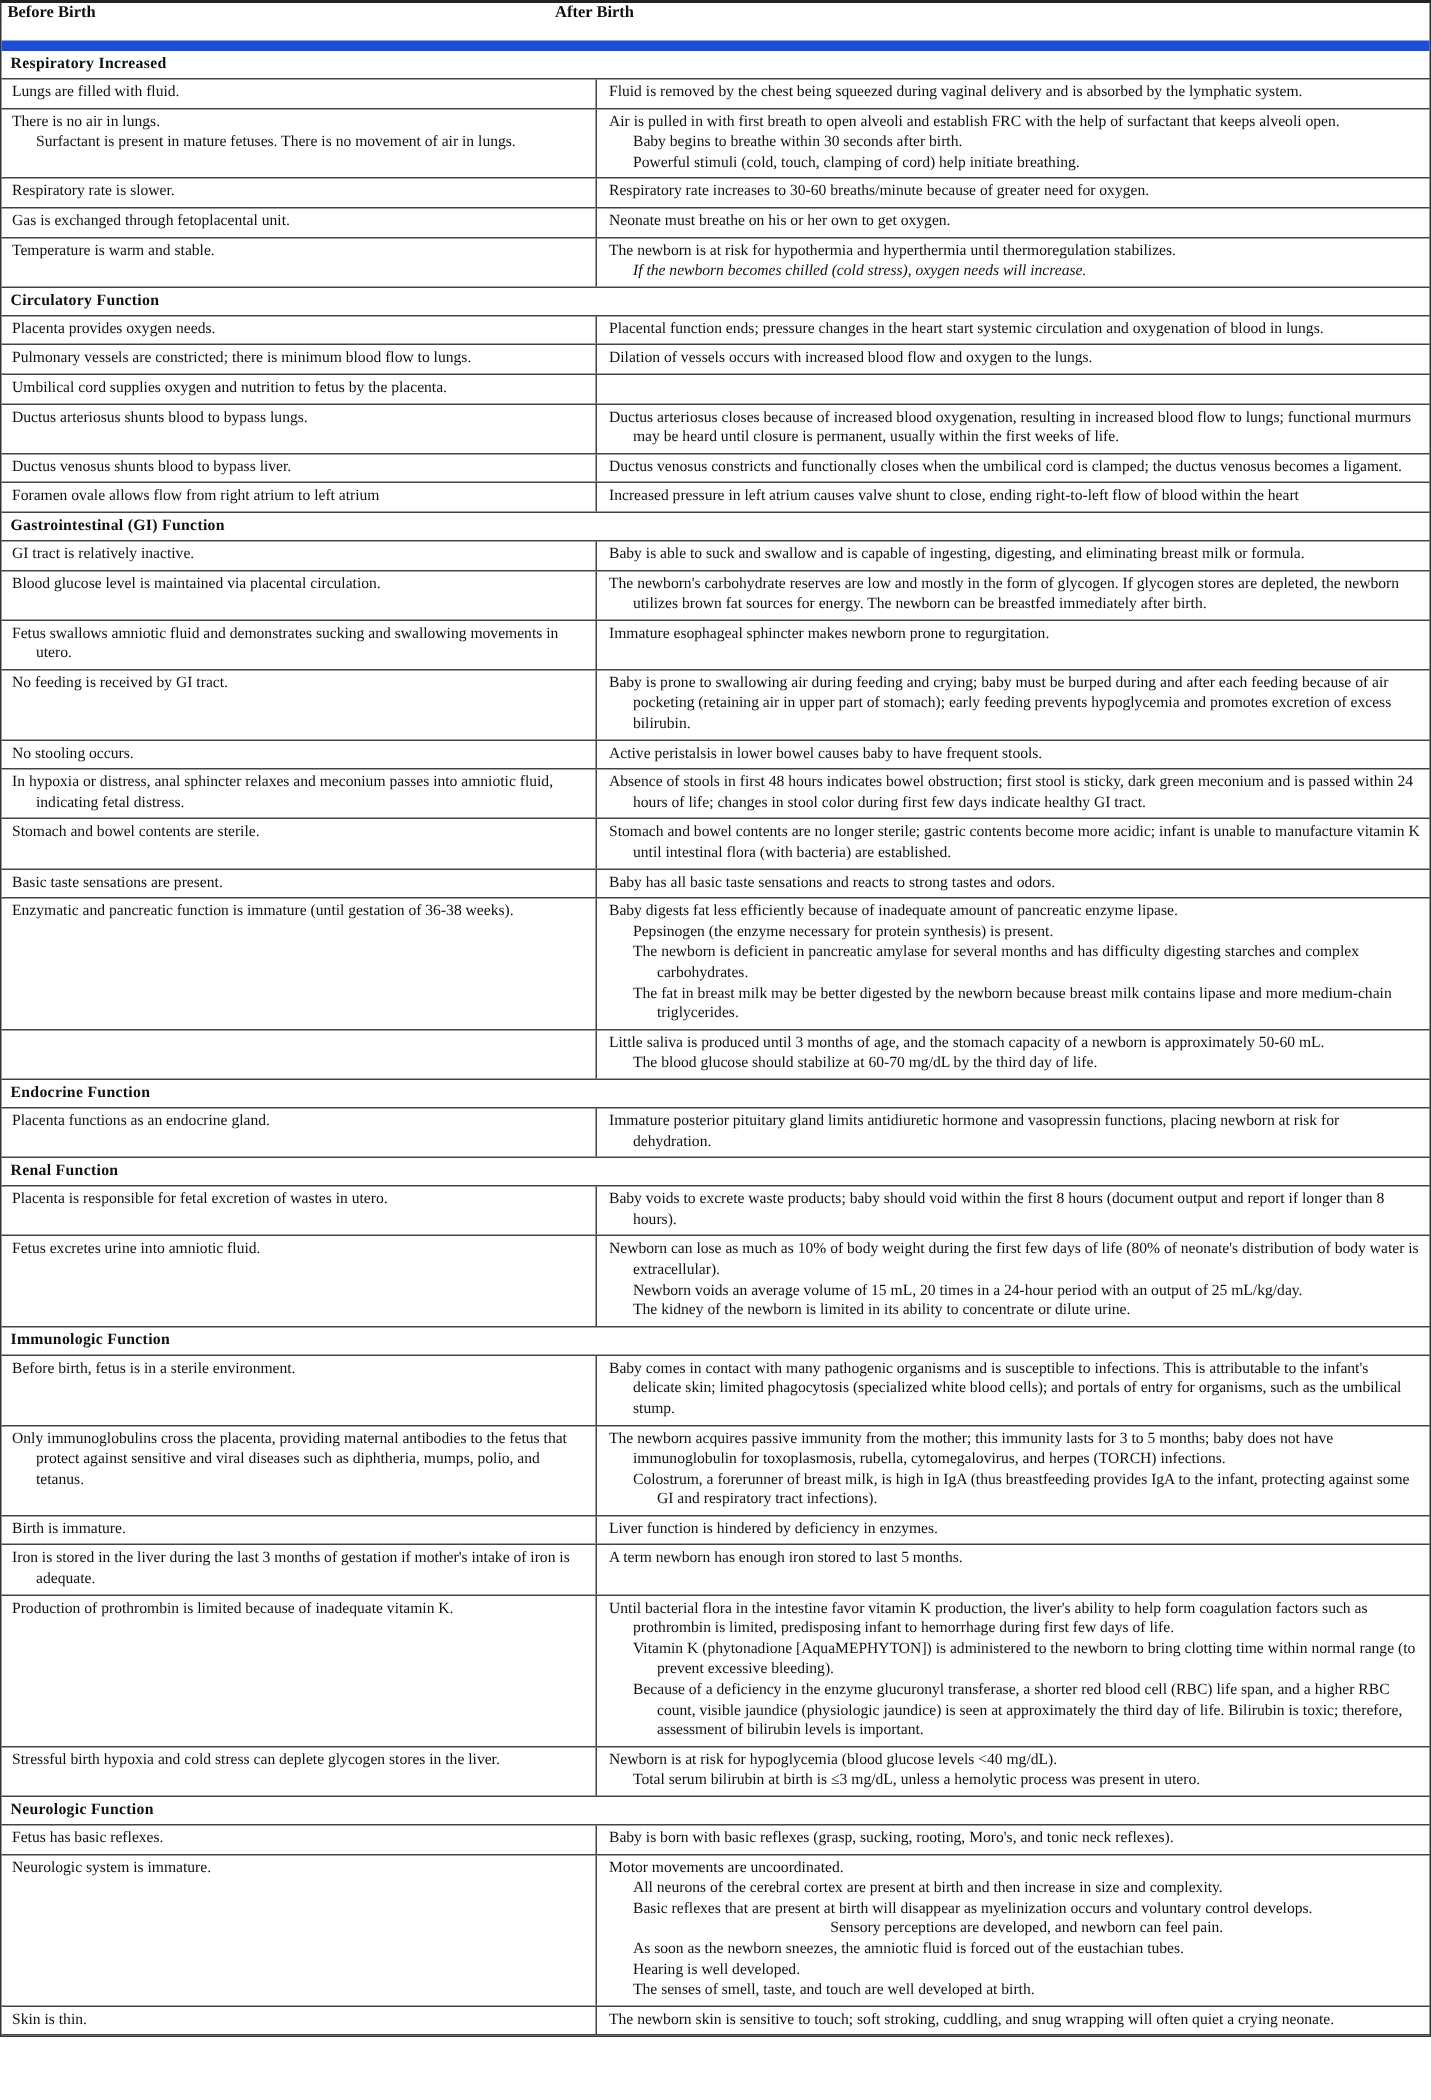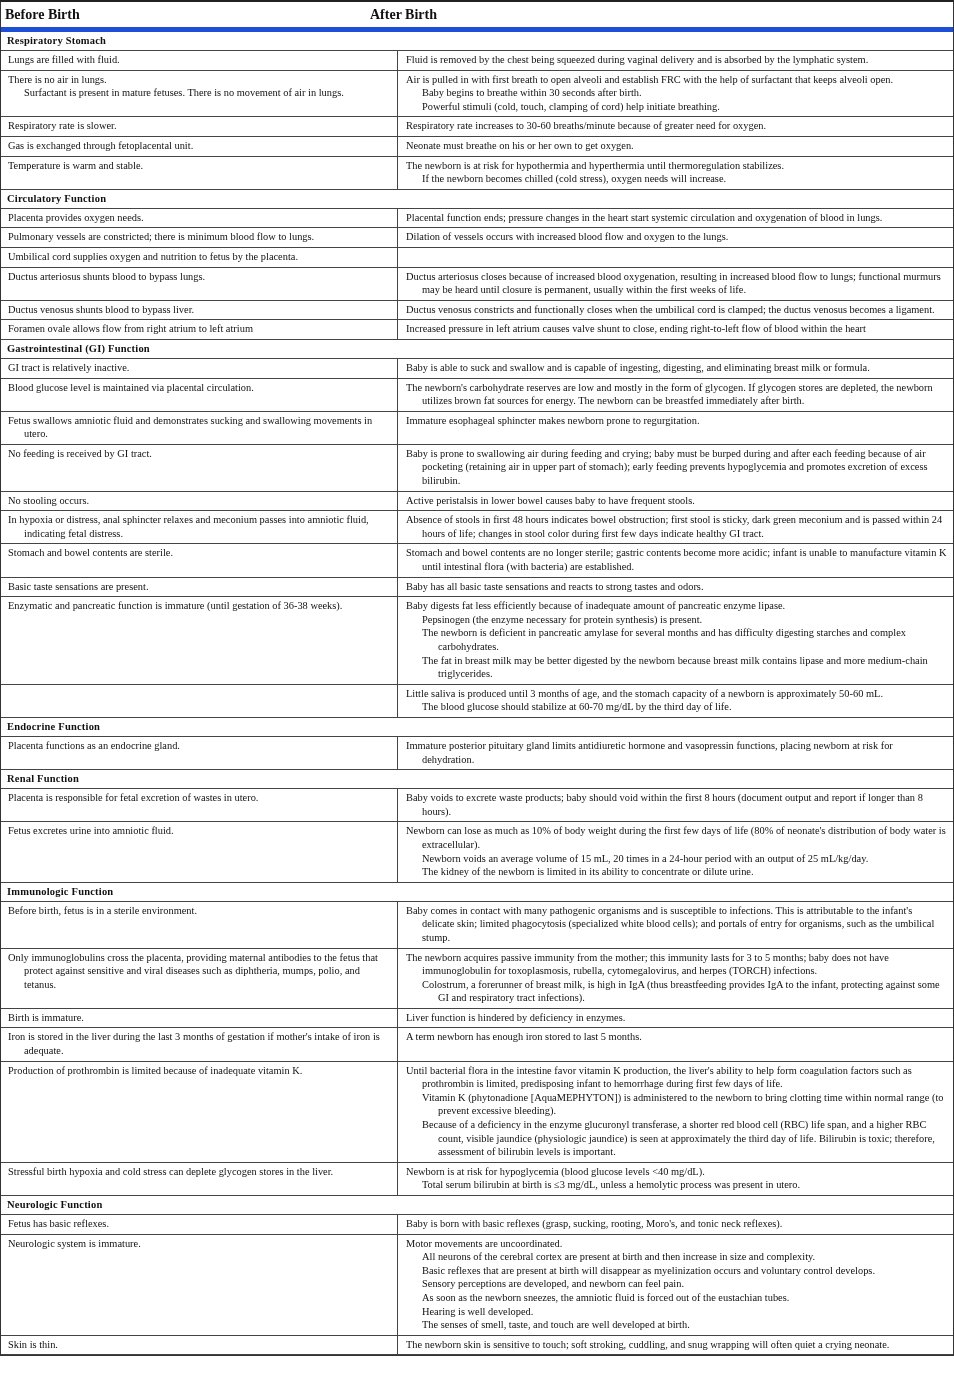--- a/index.html
+++ b/index.html
@@ -5,7 +5,7 @@
   html, body { margin: 0; padding: 0; background: #ffffff; }
   body { width: 954px; height: 1400px; overflow: hidden; font-family: "Liberation Serif", "DejaVu Serif", serif; color: #111; }
   .tbl { position: relative; width: 952px; border: 1px solid #333; border-top: 2px solid #222; margin: 0; }
-  .hdr { display: flex; height: 25px; border-bottom: 5px solid #1d4ed8; font-weight: bold; font-size: 14px; align-items: center; }
+  .hdr { display: flex; height: 25px; border-bottom: 7px solid #1d4ed8; font-weight: bold; font-size: 11px; align-items: flex-start; }
   .hdr .c1 { width: 363px; padding-left: 4px; box-sizing: border-box; }
   .hdr .c2 { flex: 1; padding-left: 6px; box-sizing: border-box; }
   .sec { font-weight: bold; font-size: 10.5px; padding: 3px 6px; border-bottom: 1px solid #444; height: 19px; box-sizing: border-box; letter-spacing: 0.2px; }

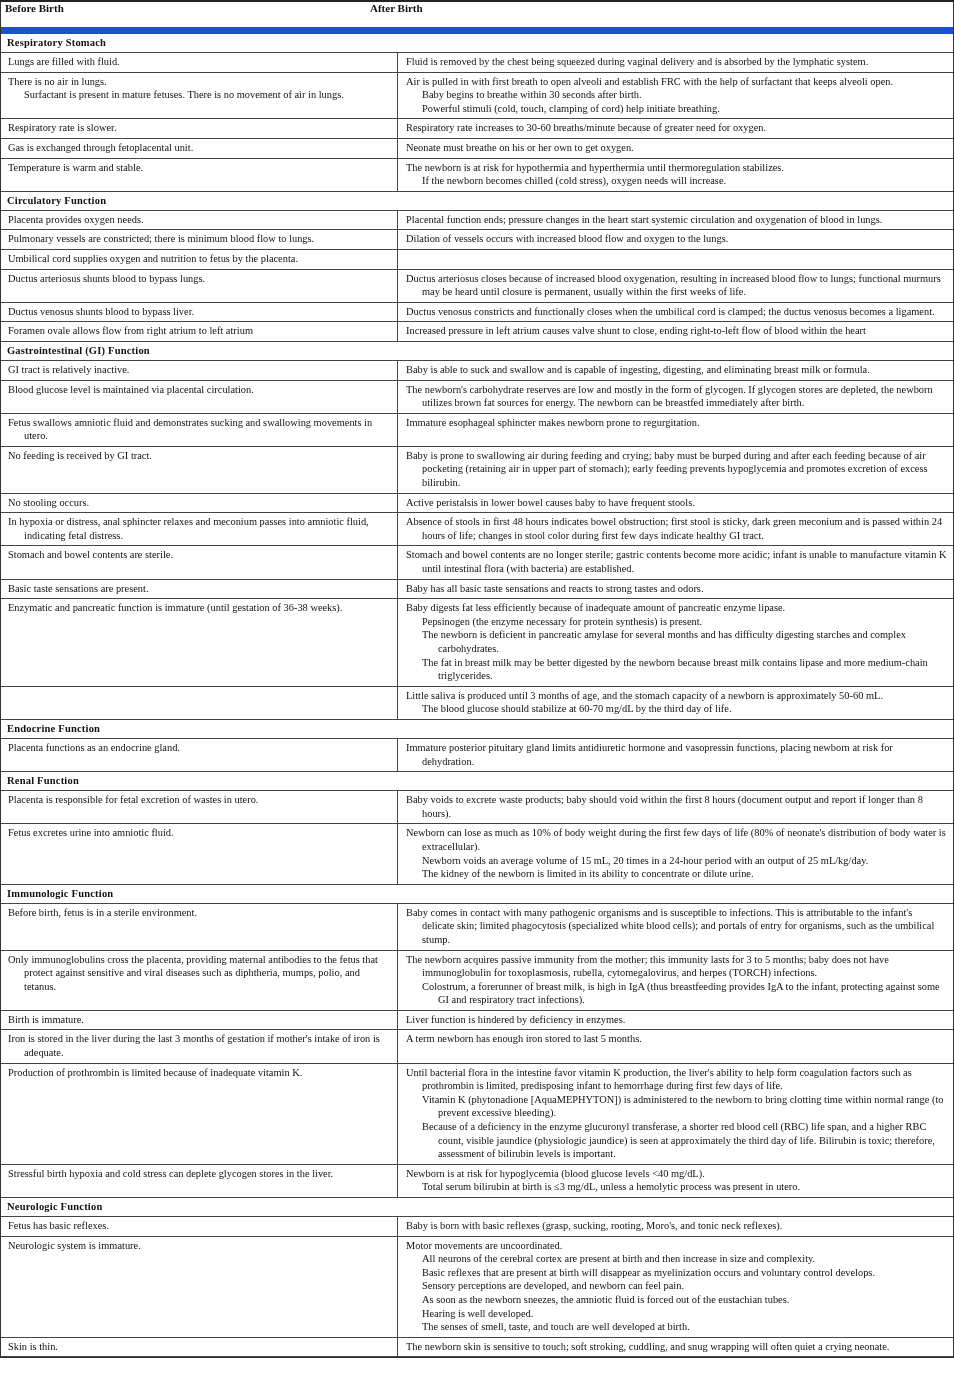--- a/index.html
+++ b/index.html
@@ -25,7 +25,7 @@
     <div class="c2">After Birth</div>
   </div>
   <div id="body">
-      <div class="sec">Respiratory Stomach</div>
+      <div class="sec">Respiratory Increased</div>
       <div class="row">
         <div class="b">
           <span class="line hang">Lungs are filled with fluid.</span>

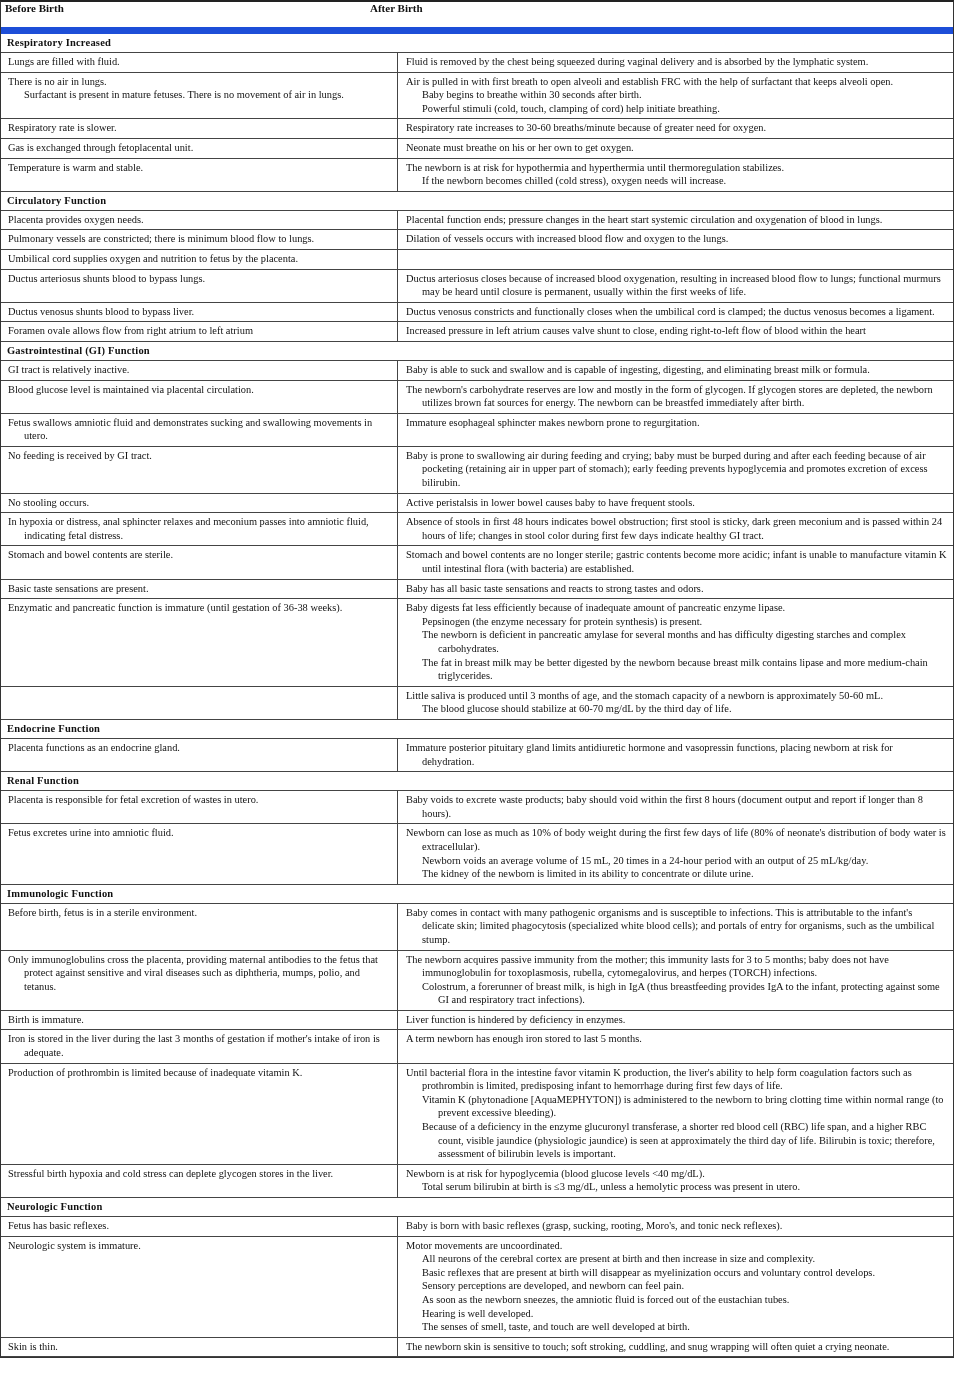--- a/index.html
+++ b/index.html
@@ -67,7 +67,7 @@
         </div>
         <div class="a">
           <span class="line hang">The newborn is at risk for hypothermia and hyperthermia until thermoregulation stabilizes.</span>
-          <span class="sub hang" style="padding-left: 32px;">If the newborn becomes chilled (cold stress), oxygen needs will increase.</span>
+          <span class="sub hang" style="padding-left: 32px; font-style: italic;">If the newborn becomes chilled (cold stress), oxygen needs will increase.</span>
         </div>
       </div>
       <div class="sec">Circulatory Function</div>

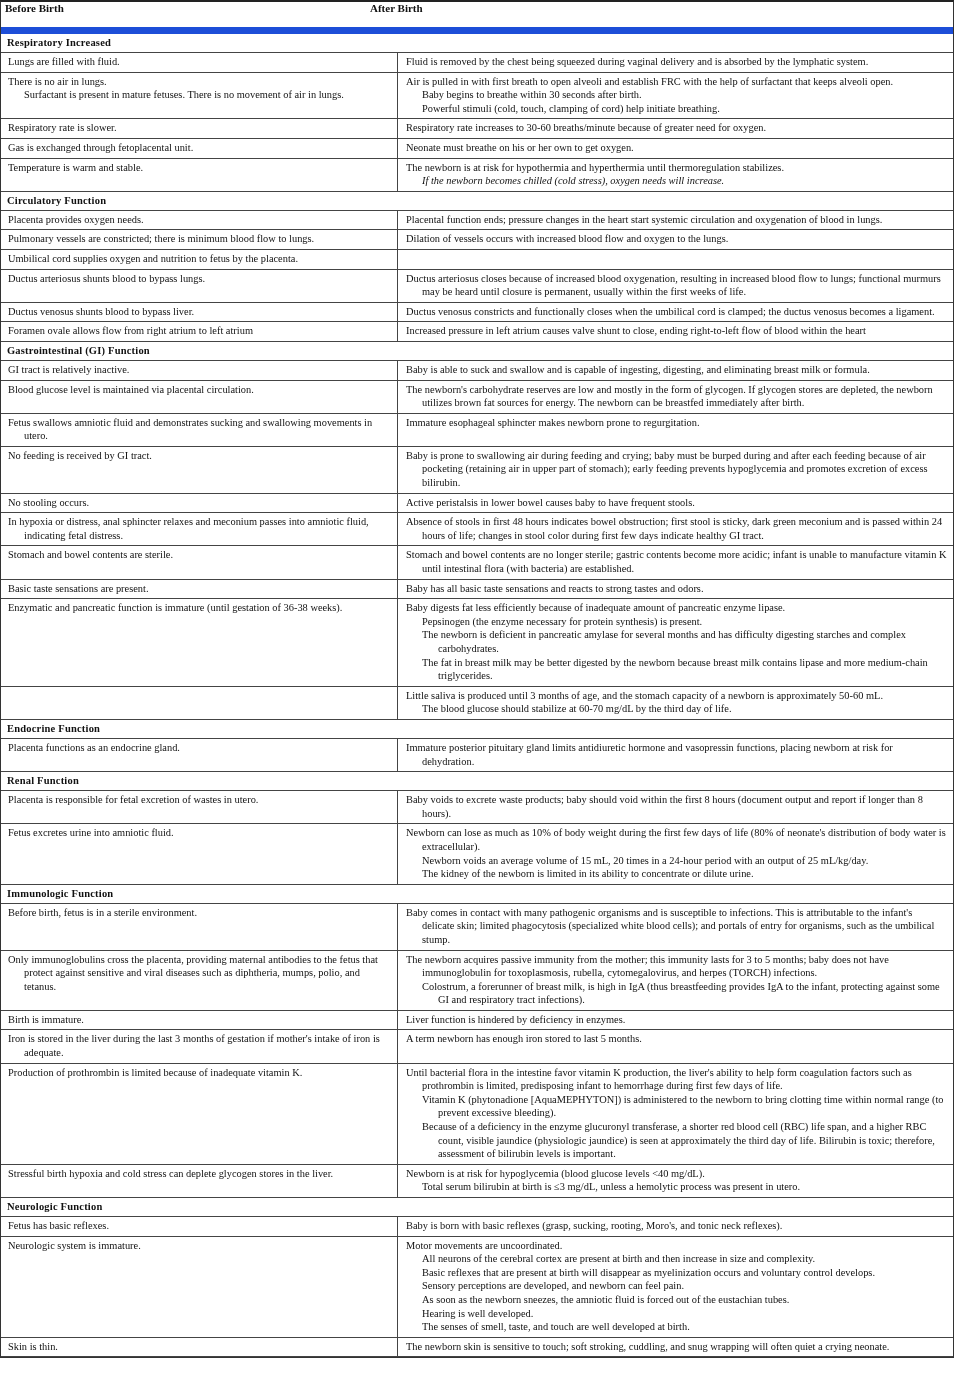--- a/index.html
+++ b/index.html
@@ -297,7 +297,7 @@
           <span class="line hang">Motor movements are uncoordinated.</span>
           <span class="sub hang" style="padding-left: 32px;">All neurons of the cerebral cortex are present at birth and then increase in size and complexity.</span>
           <span class="sub hang" style="padding-left: 32px;">Basic reflexes that are present at birth will disappear as myelinization occurs and voluntary control develops.</span>
-          <span class="sub hang" style="padding-left: 32px;">Sensory perceptions are developed, and newborn can feel pain.</span>
+          <span class="sub hang" style="padding-left: 32px; text-align: center;">Sensory perceptions are developed, and newborn can feel pain.</span>
           <span class="sub hang" style="padding-left: 32px;">As soon as the newborn sneezes, the amniotic fluid is forced out of the eustachian tubes.</span>
           <span class="sub hang" style="padding-left: 32px;">Hearing is well developed.</span>
           <span class="sub hang" style="padding-left: 32px;">The senses of smell, taste, and touch are well developed at birth.</span>

